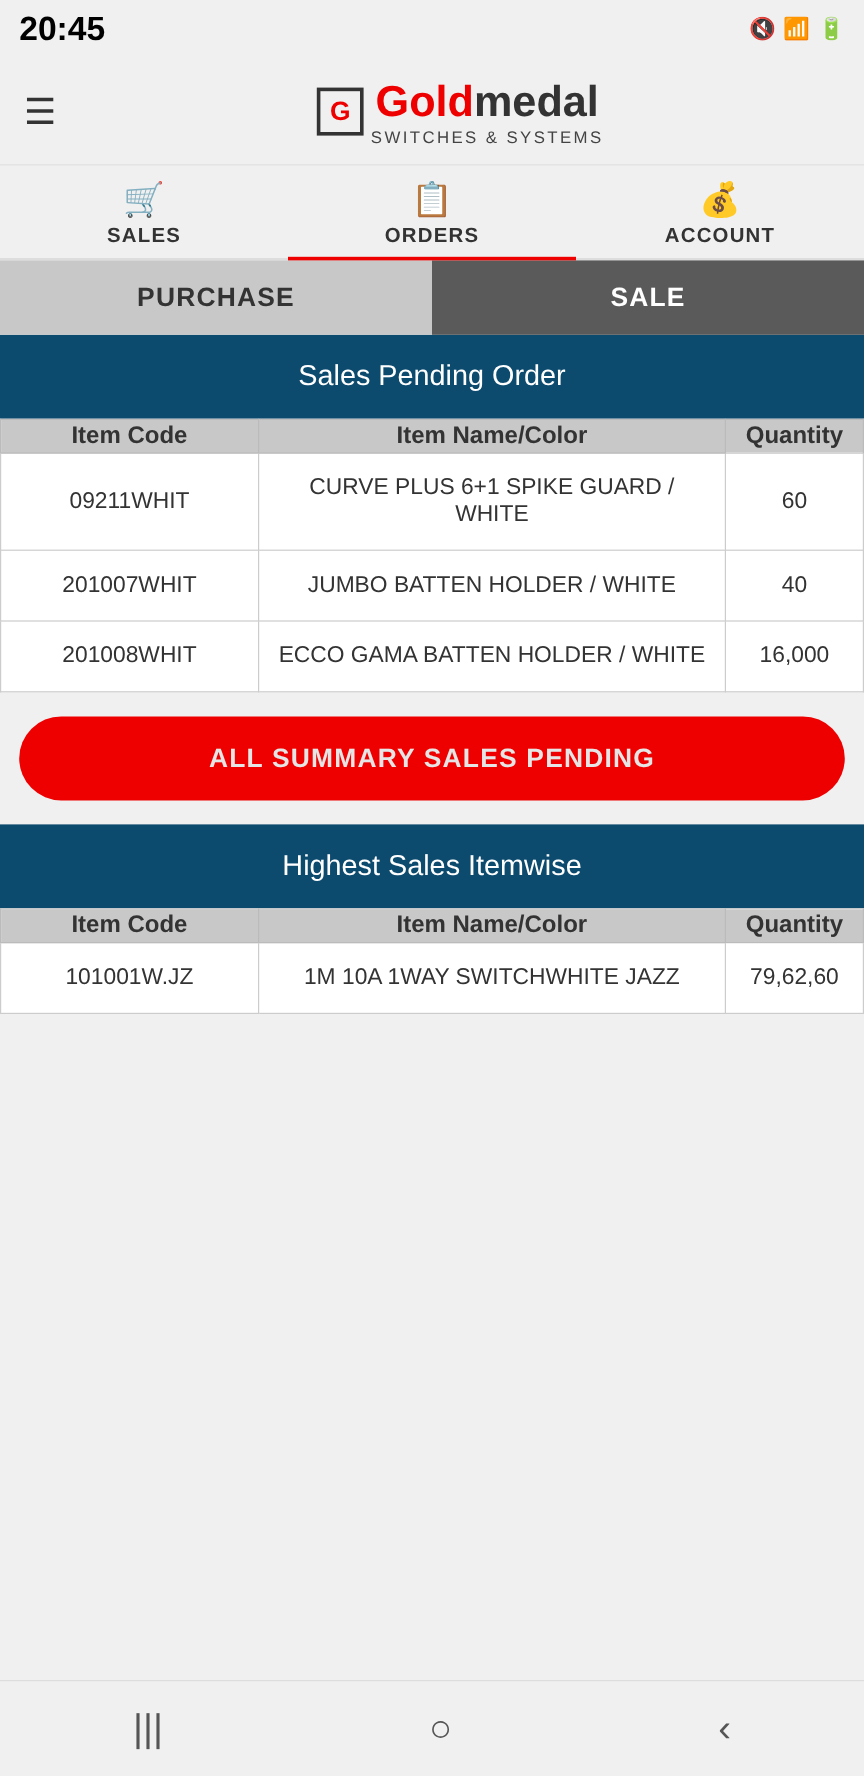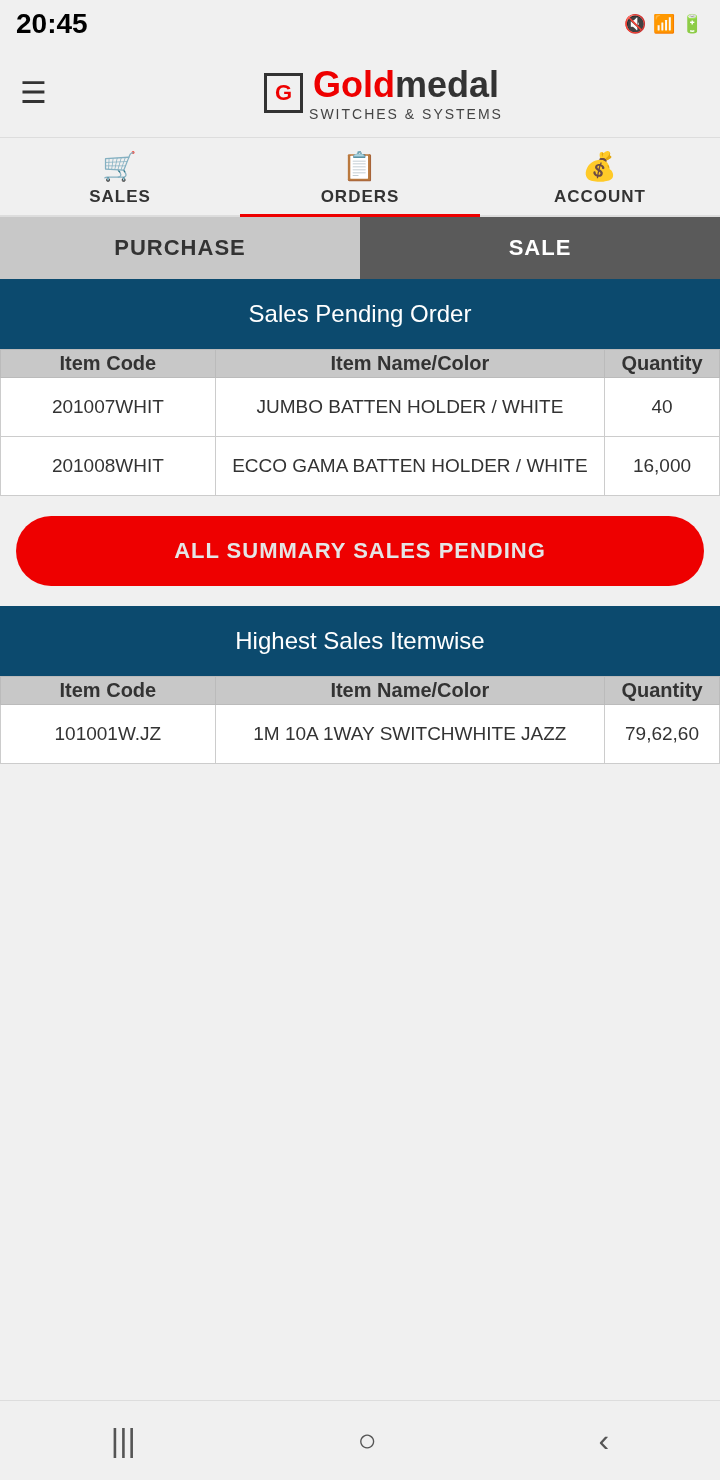--- a/index.html
+++ b/index.html
@@ -247,6 +247,11 @@
     </tr>
   </thead>
   <tbody id="pending-rows">
+  <tr>
+      <td class="col-code">09211WHIT</td>
+      <td class="col-name">CURVE PLUS 6+1 SPIKE GUARD / WHITE</td>
+      <td class="col-qty">60</td>
+    </tr>
       <tr>
       <td class="col-code">201007WHIT</td>
       <td class="col-name">JUMBO BATTEN HOLDER / WHITE</td>

